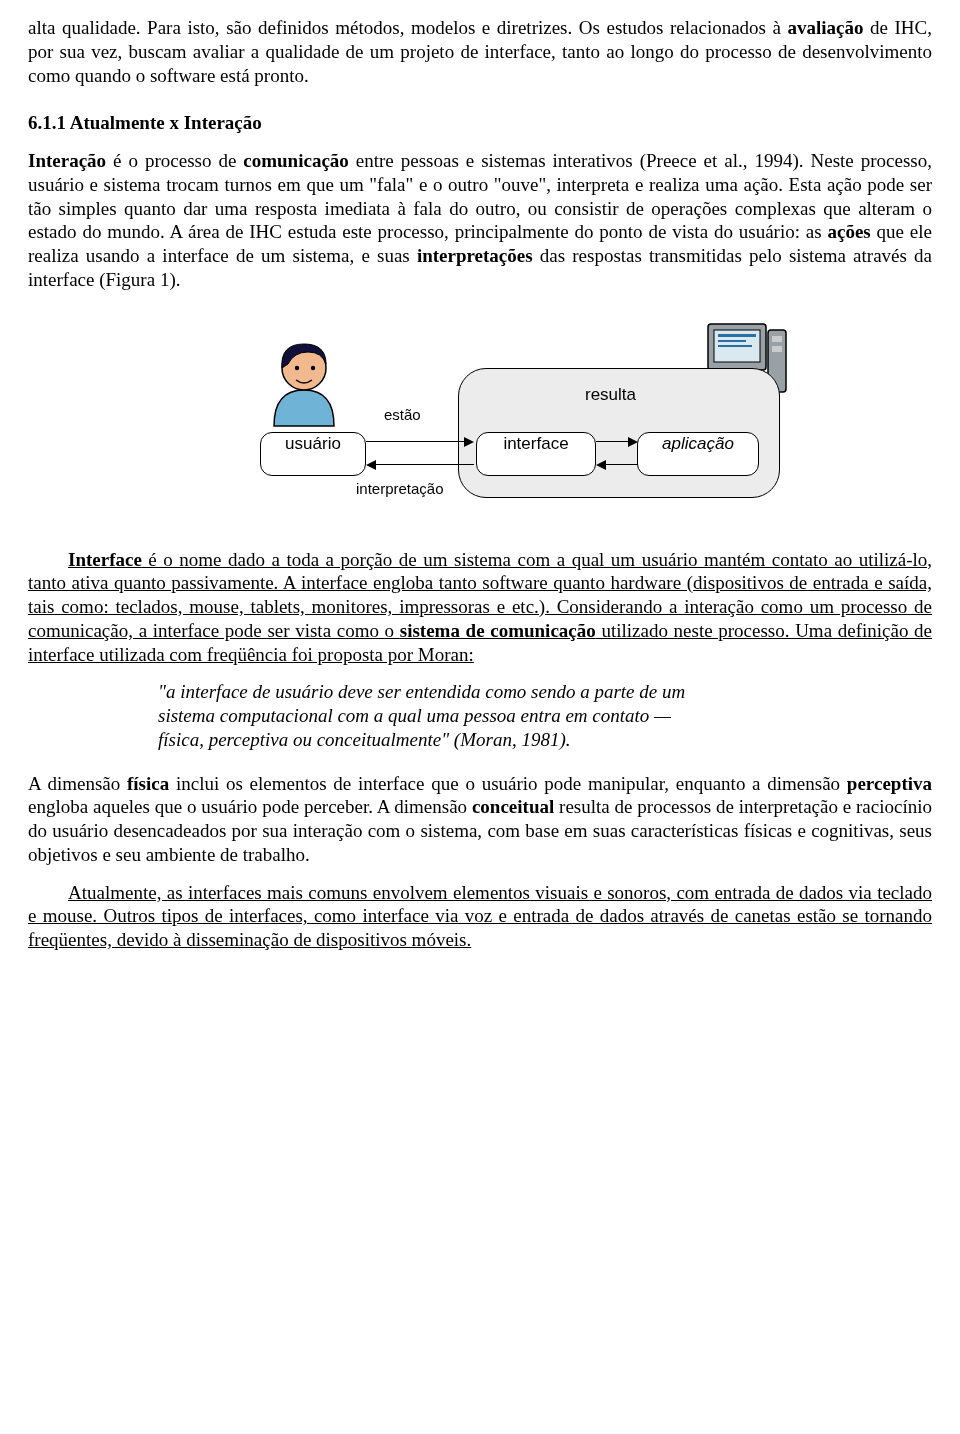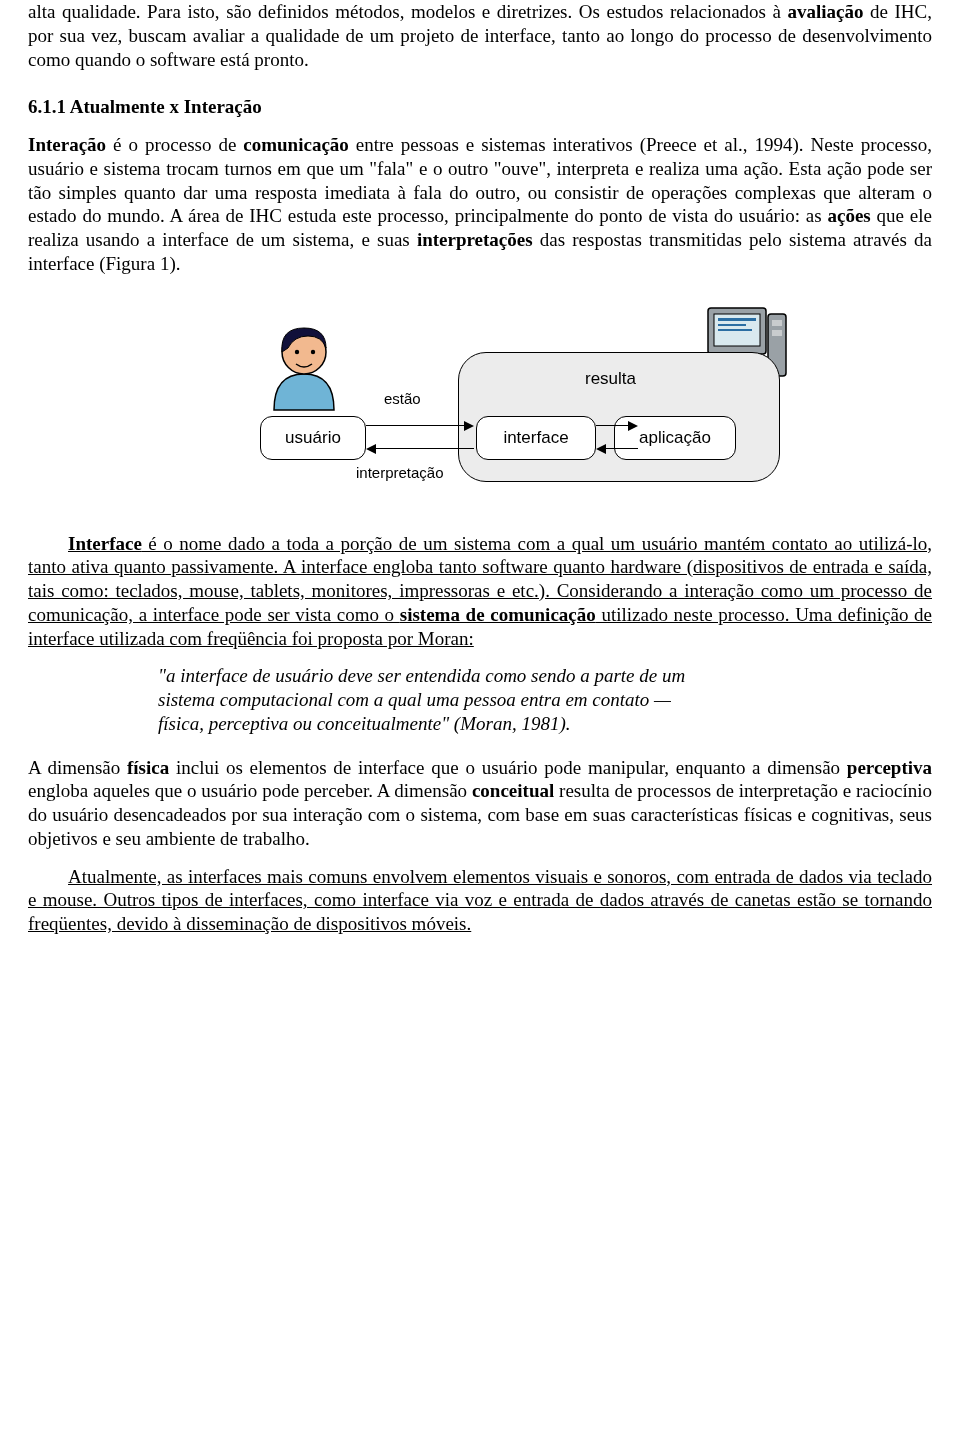--- a/index.html
+++ b/index.html
@@ -4,7 +4,7 @@
 <style>
   html,body{margin:0;padding:0;background:#fff;}
   body{font-family:"Times New Roman",Times,serif;color:#000;font-size:19px;line-height:1.25;width:960px;}
-  .page{padding:0 28px 40px 28px;}
+  .page{padding:16px 28px 40px 28px;}
   p{margin:0 0 14px 0;text-align:justify;}
   p.first{text-indent:0;}
   p.indent{text-indent:40px;text-decoration:underline;}

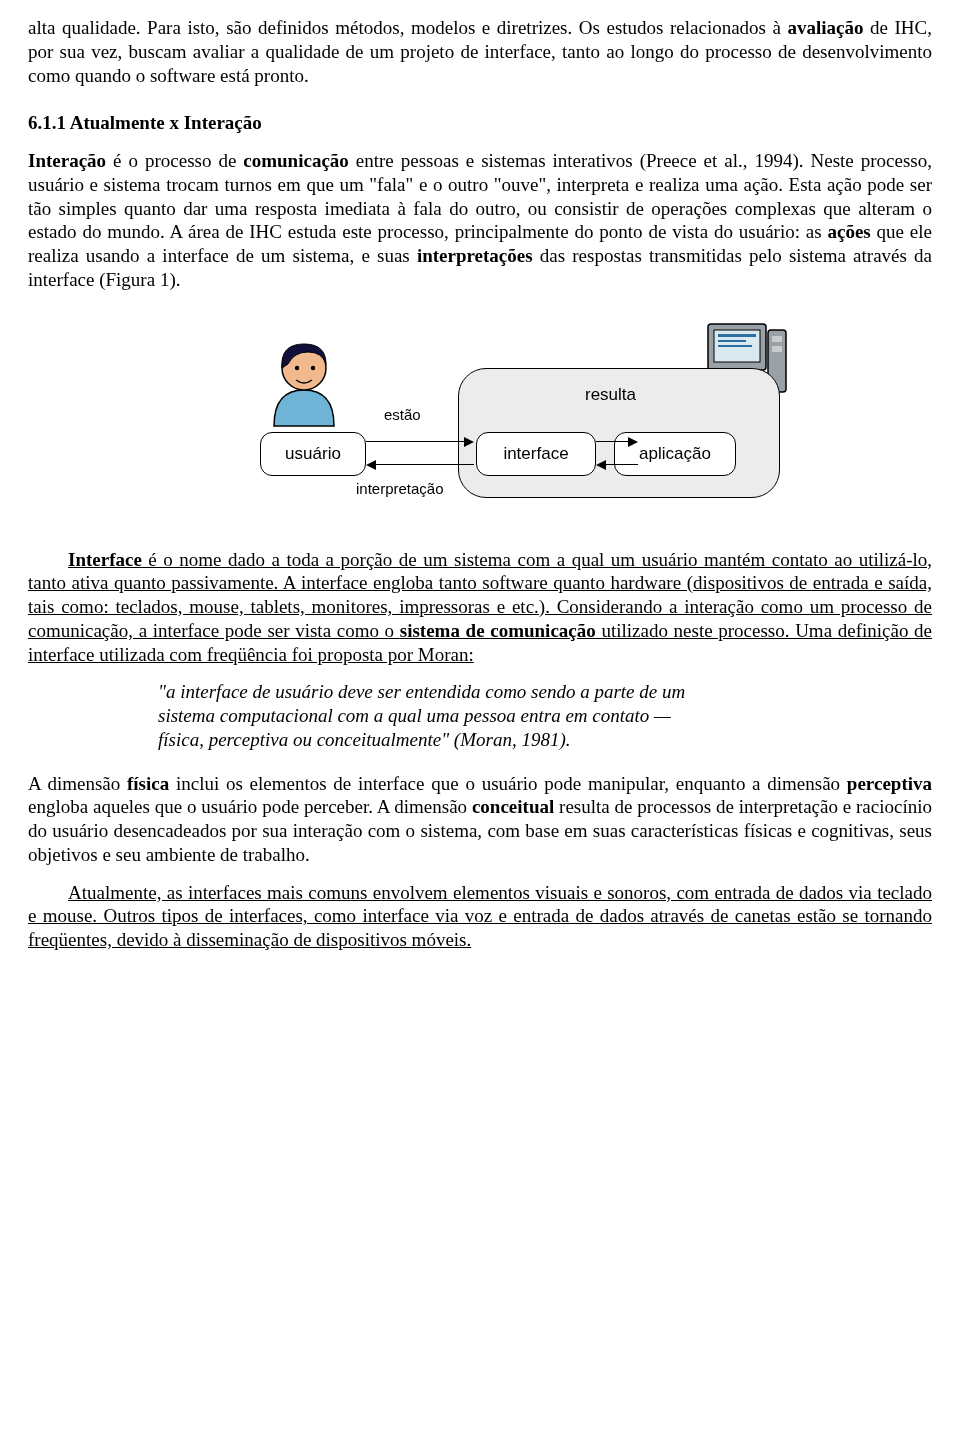--- a/index.html
+++ b/index.html
@@ -14,7 +14,7 @@
   .diagram{position:relative;width:640px;height:210px;font-family:Verdana,Geneva,sans-serif;font-size:17px;}
   .sys-box{position:absolute;left:298px;top:40px;width:320px;height:128px;border:1.5px solid #000;border-radius:28px;background:#ececec;}
   .sys-label{position:absolute;left:425px;top:56px;font-family:Verdana,Geneva,sans-serif;}
-  .small-box{position:absolute;border:1.5px solid #000;border-radius:12px;background:#fff;height:42px;display:flex;align-items:center;justify-content:center;}
+  .small-box{position:absolute;border:1.5px solid #000;border-radius:12px;background:#fff;height:42px;display:flex;align-items:flex-start;justify-content:center;}
   .intf-box{left:316px;top:104px;width:118px;}
   .app-box{left:454px;top:104px;width:120px;}
   .user-box{left:100px;top:104px;width:104px;}

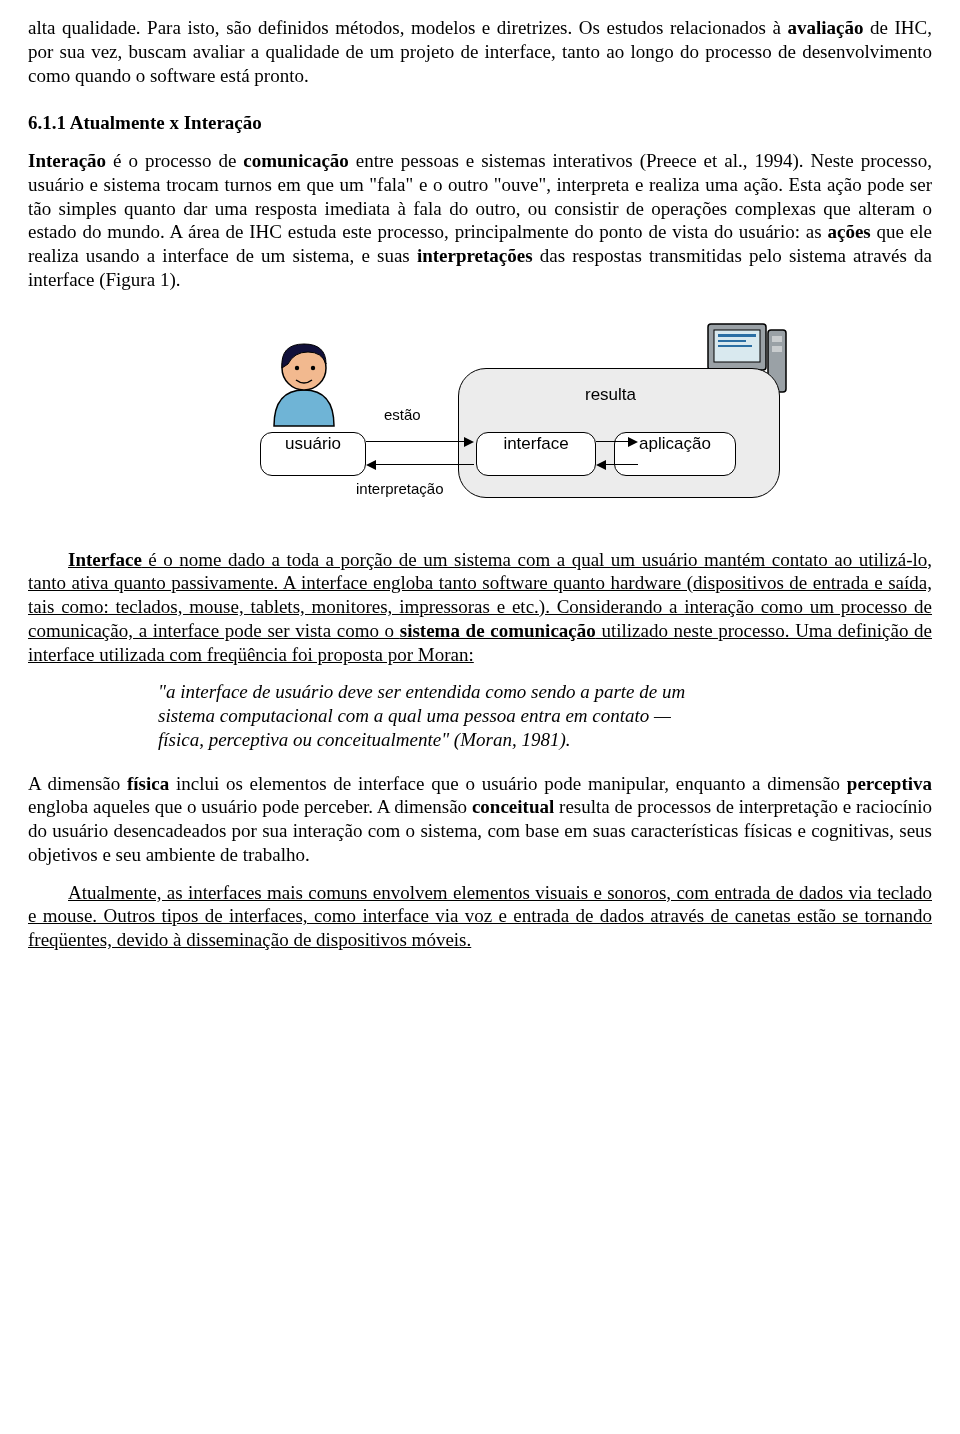--- a/index.html
+++ b/index.html
@@ -16,7 +16,7 @@
   .sys-label{position:absolute;left:425px;top:56px;font-family:Verdana,Geneva,sans-serif;}
   .small-box{position:absolute;border:1.5px solid #000;border-radius:12px;background:#fff;height:42px;display:flex;align-items:flex-start;justify-content:center;}
   .intf-box{left:316px;top:104px;width:118px;}
-  .app-box{left:454px;top:104px;width:120px;}
+  .app-box{left:477px;top:104px;width:120px;font-style:italic;}
   .user-box{left:100px;top:104px;width:104px;}
   .lbl-acao{position:absolute;left:224px;top:78px;font-family:Verdana,Geneva,sans-serif;font-size:15px;}
   .lbl-interp{position:absolute;left:196px;top:152px;font-family:Verdana,Geneva,sans-serif;font-size:15px;}

